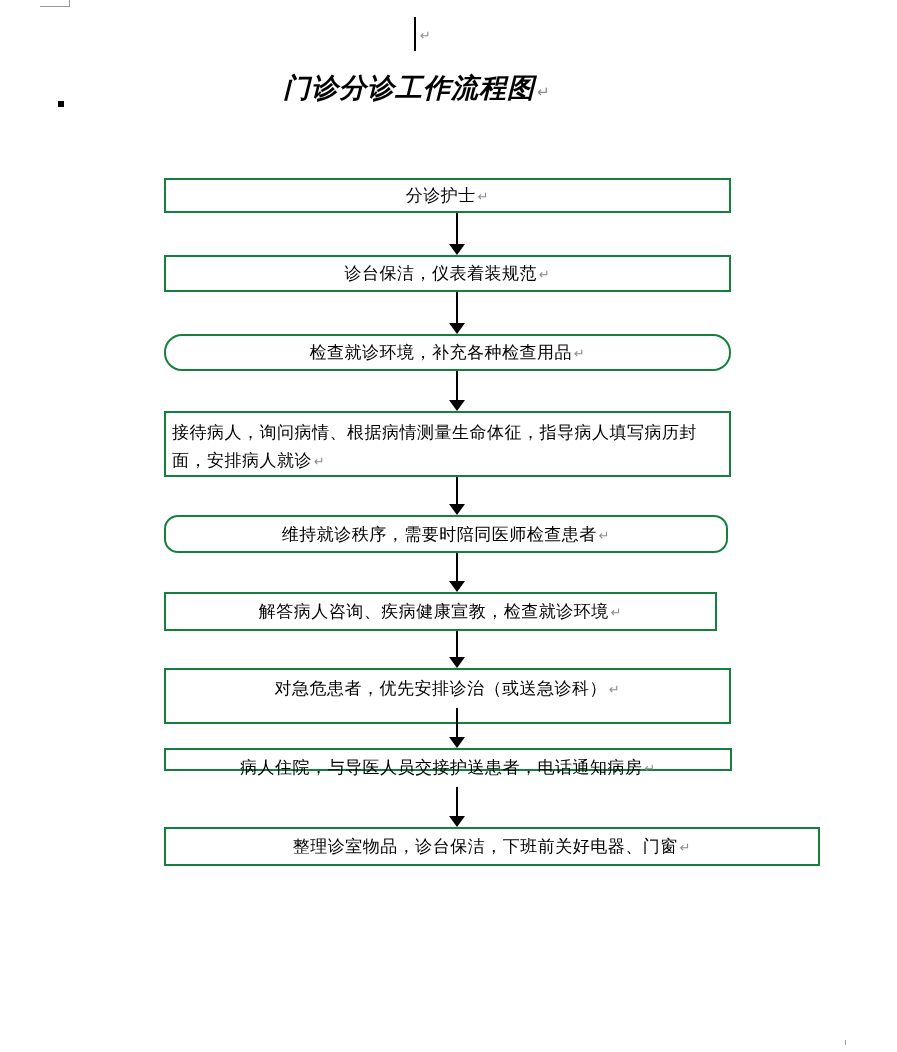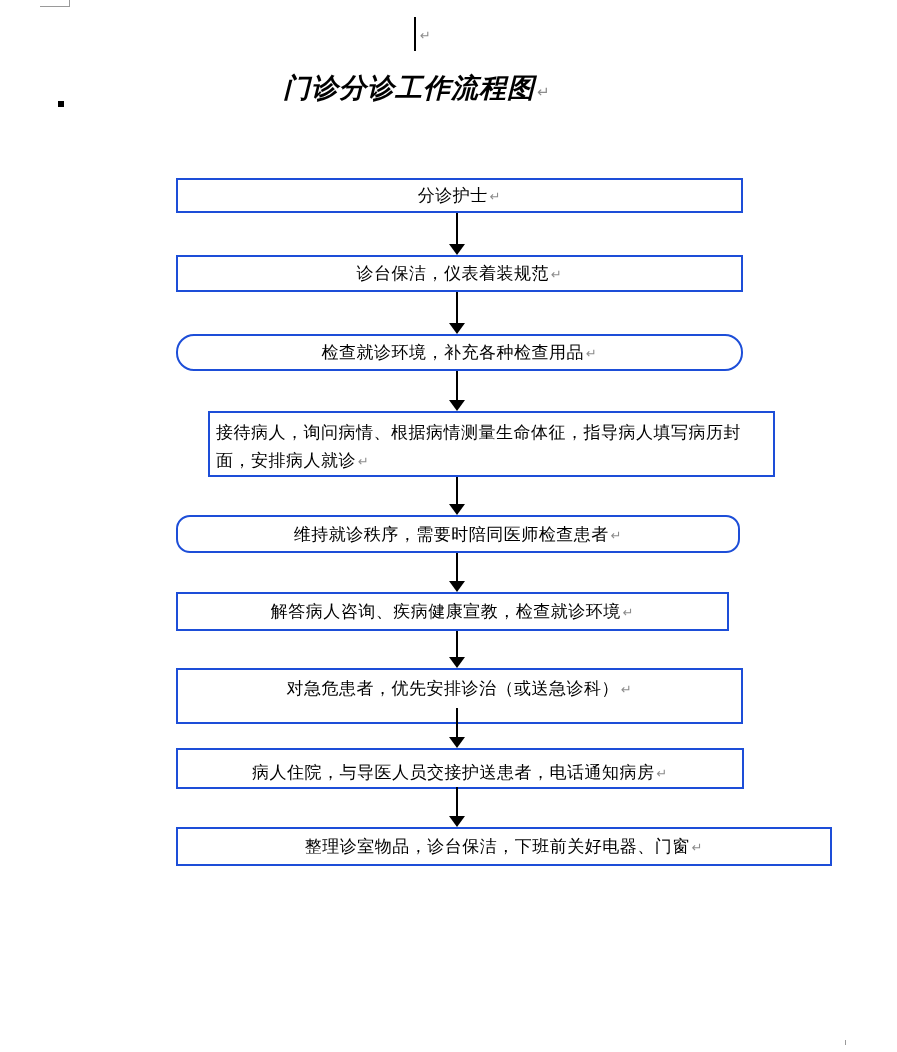--- a/index.html
+++ b/index.html
@@ -36,10 +36,10 @@
   }
   .title .pmark{font-size:15px;}
   .flow-box{
-    position:absolute;left:176px;
+    position:absolute;left:164px;
     box-sizing:border-box;
     width:567px;
-    border:2px solid #1d4ed8;
+    border:2px solid #15803d;
     background:#fff;
     font-size:17px;letter-spacing:0.5px;
     text-align:center;

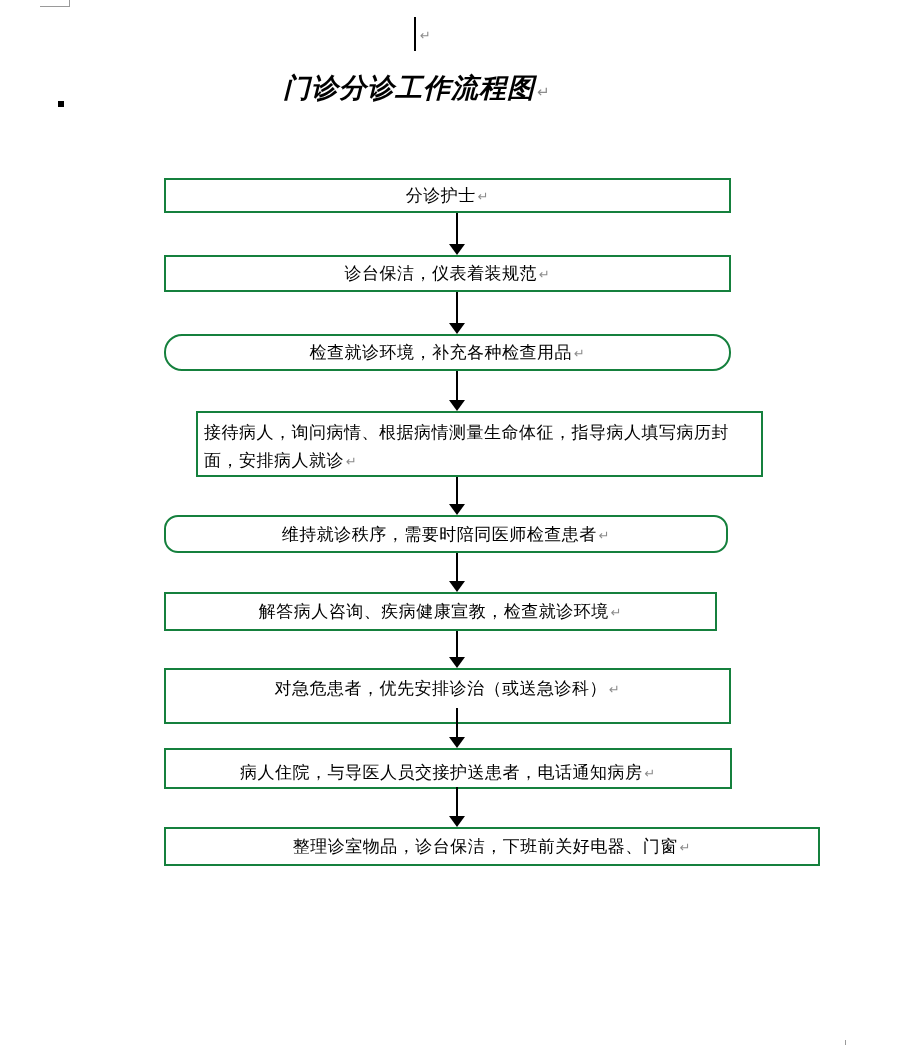--- a/index.html
+++ b/index.html
@@ -53,7 +53,6 @@
     text-align:left;white-space:normal;
     padding:5px 6px 0 6px;
     line-height:28px;
-    margin-left:32px;
   }
   .b5{top:515px;height:38px;line-height:34px;width:564px;border-radius:14px;}
   .b6{top:592px;height:39px;line-height:35px;width:553px;}

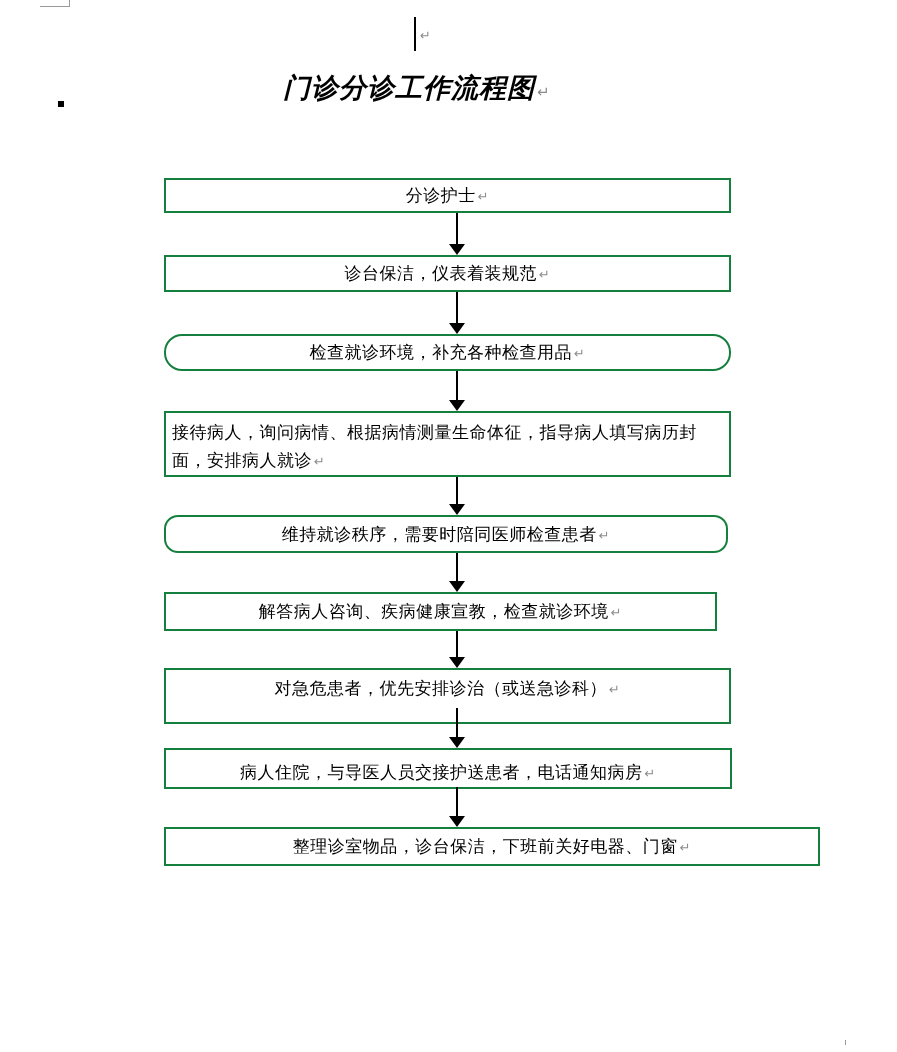--- a/index.html
+++ b/index.html
@@ -57,7 +57,7 @@
   .b5{top:515px;height:38px;line-height:34px;width:564px;border-radius:14px;}
   .b6{top:592px;height:39px;line-height:35px;width:553px;}
   .b7{top:668px;height:56px;line-height:36px;}
-  .b8{top:748px;height:41px;line-height:45px;width:568px;}
+  .b8{top:748px;height:23px;line-height:35px;width:568px;}
   .b9{top:827px;height:39px;line-height:35px;width:656px;}
   .arrow{position:absolute;left:449px;width:16px;}
   .a1{top:213px;height:42px;}

